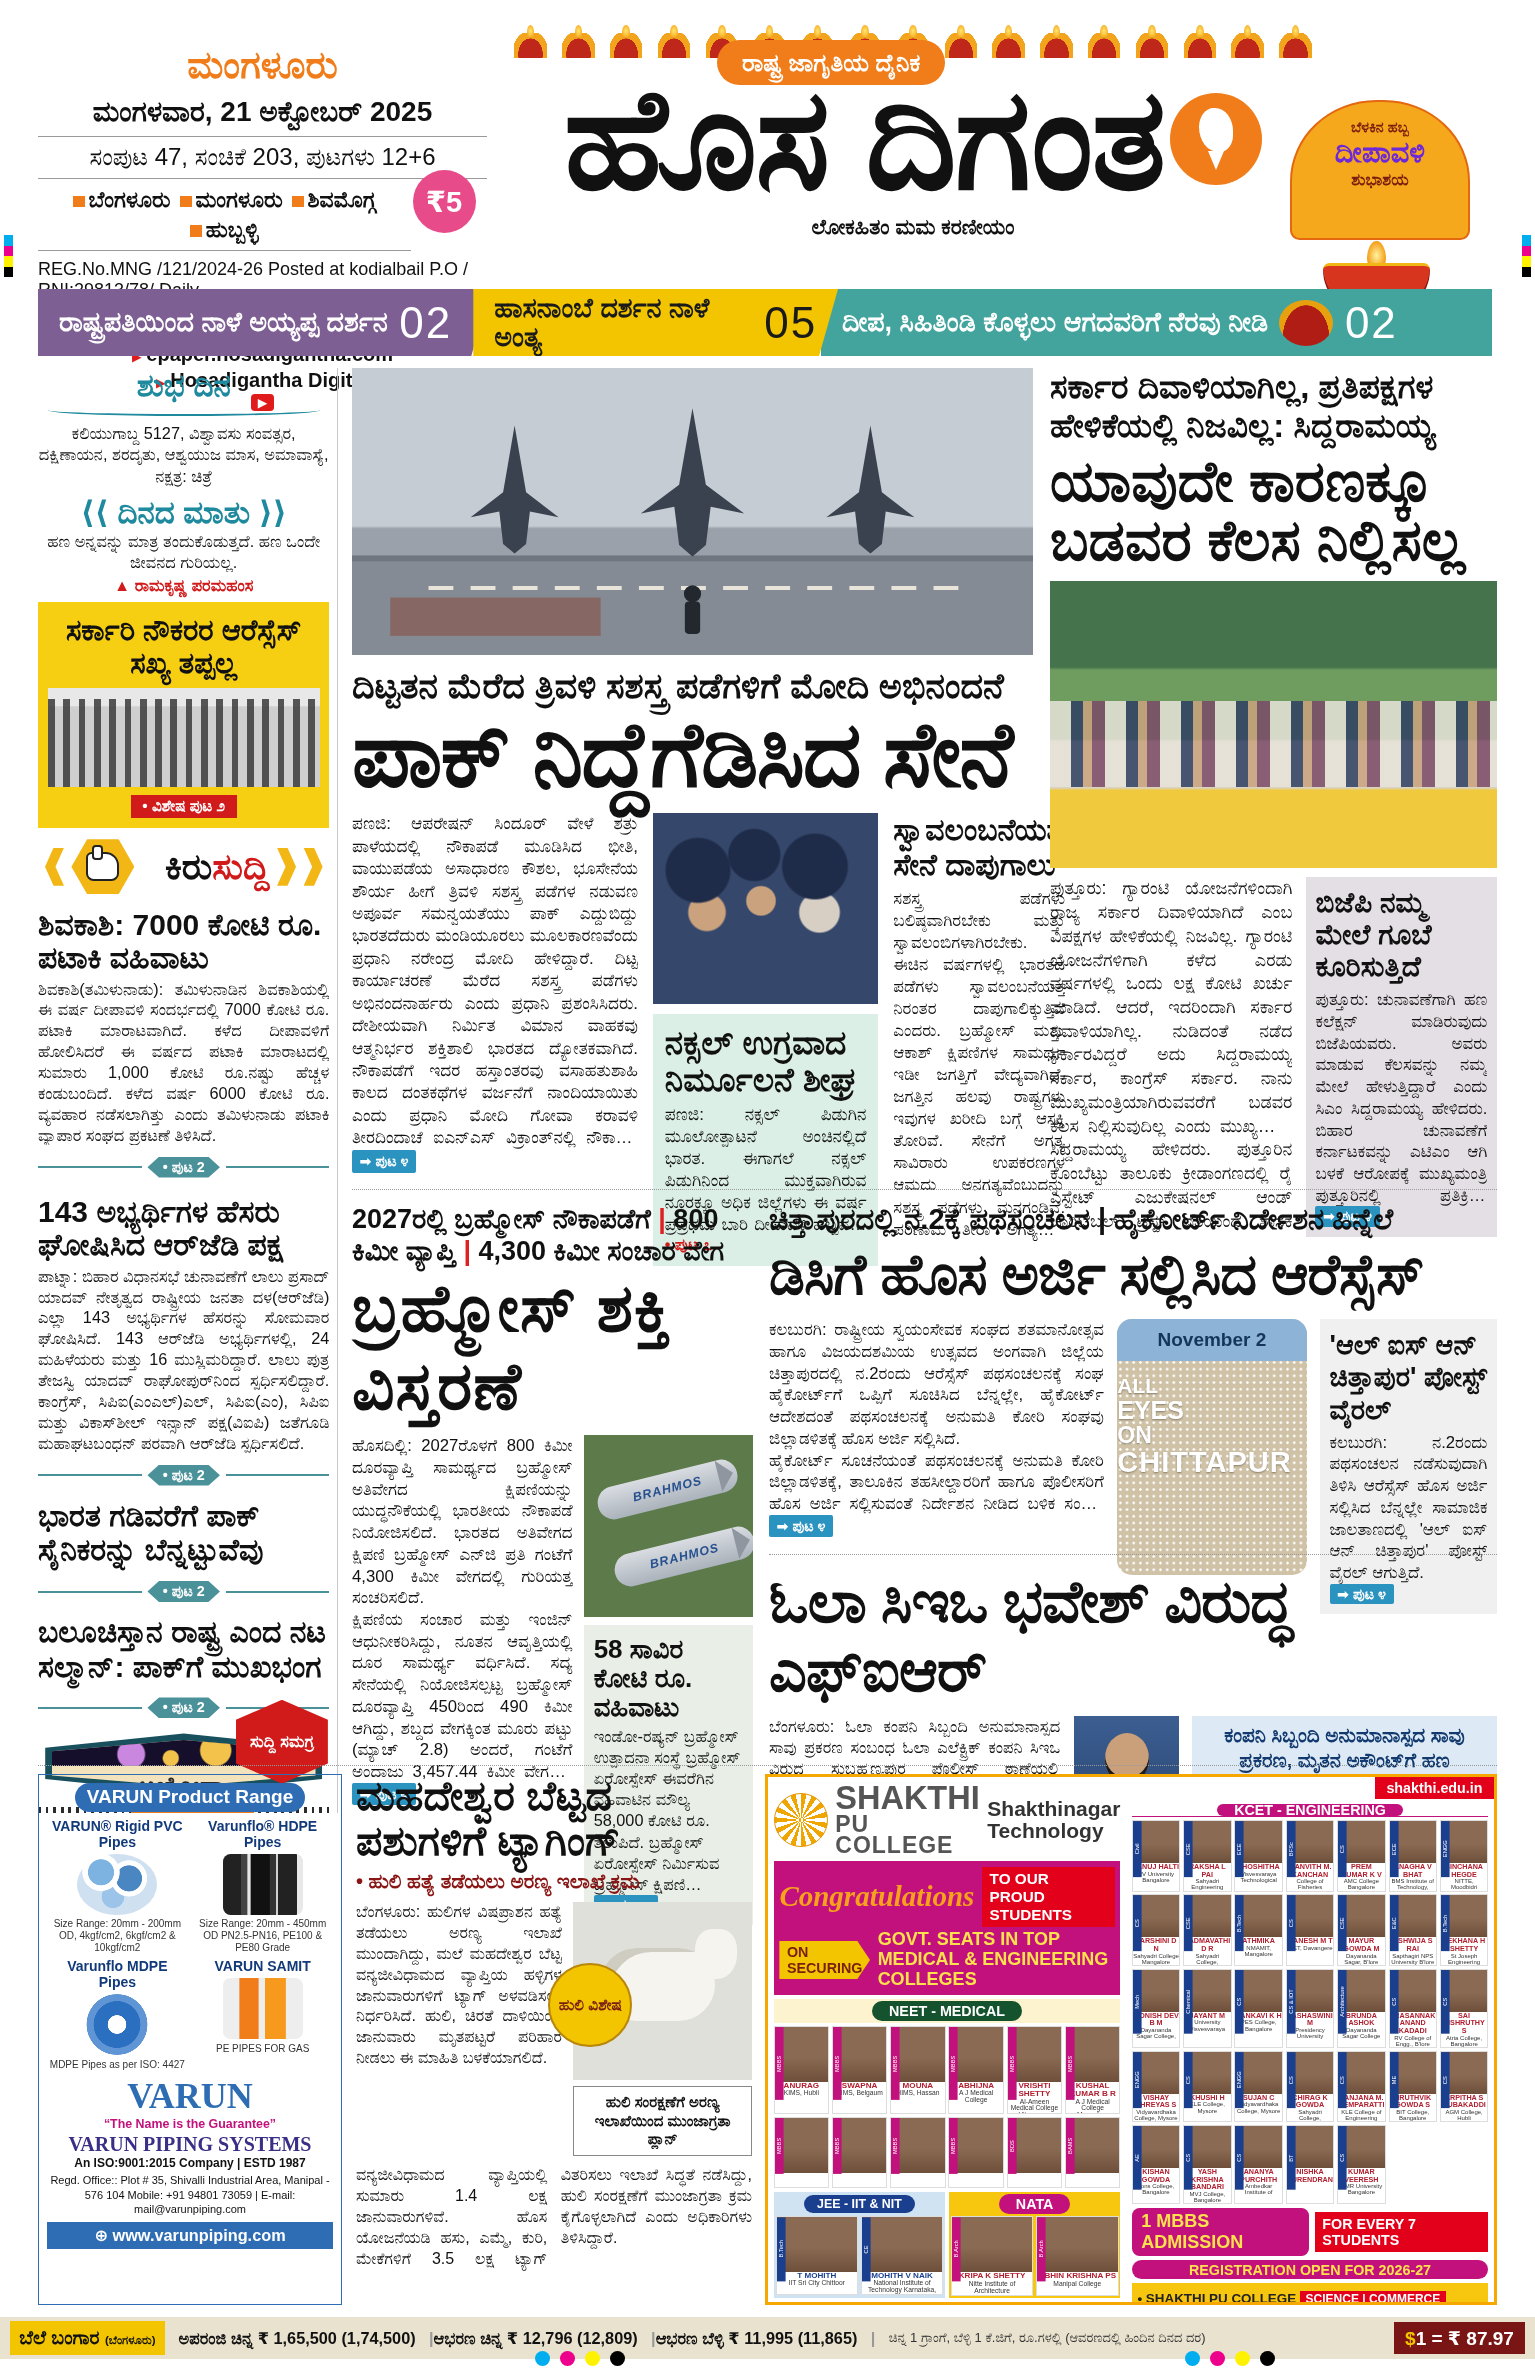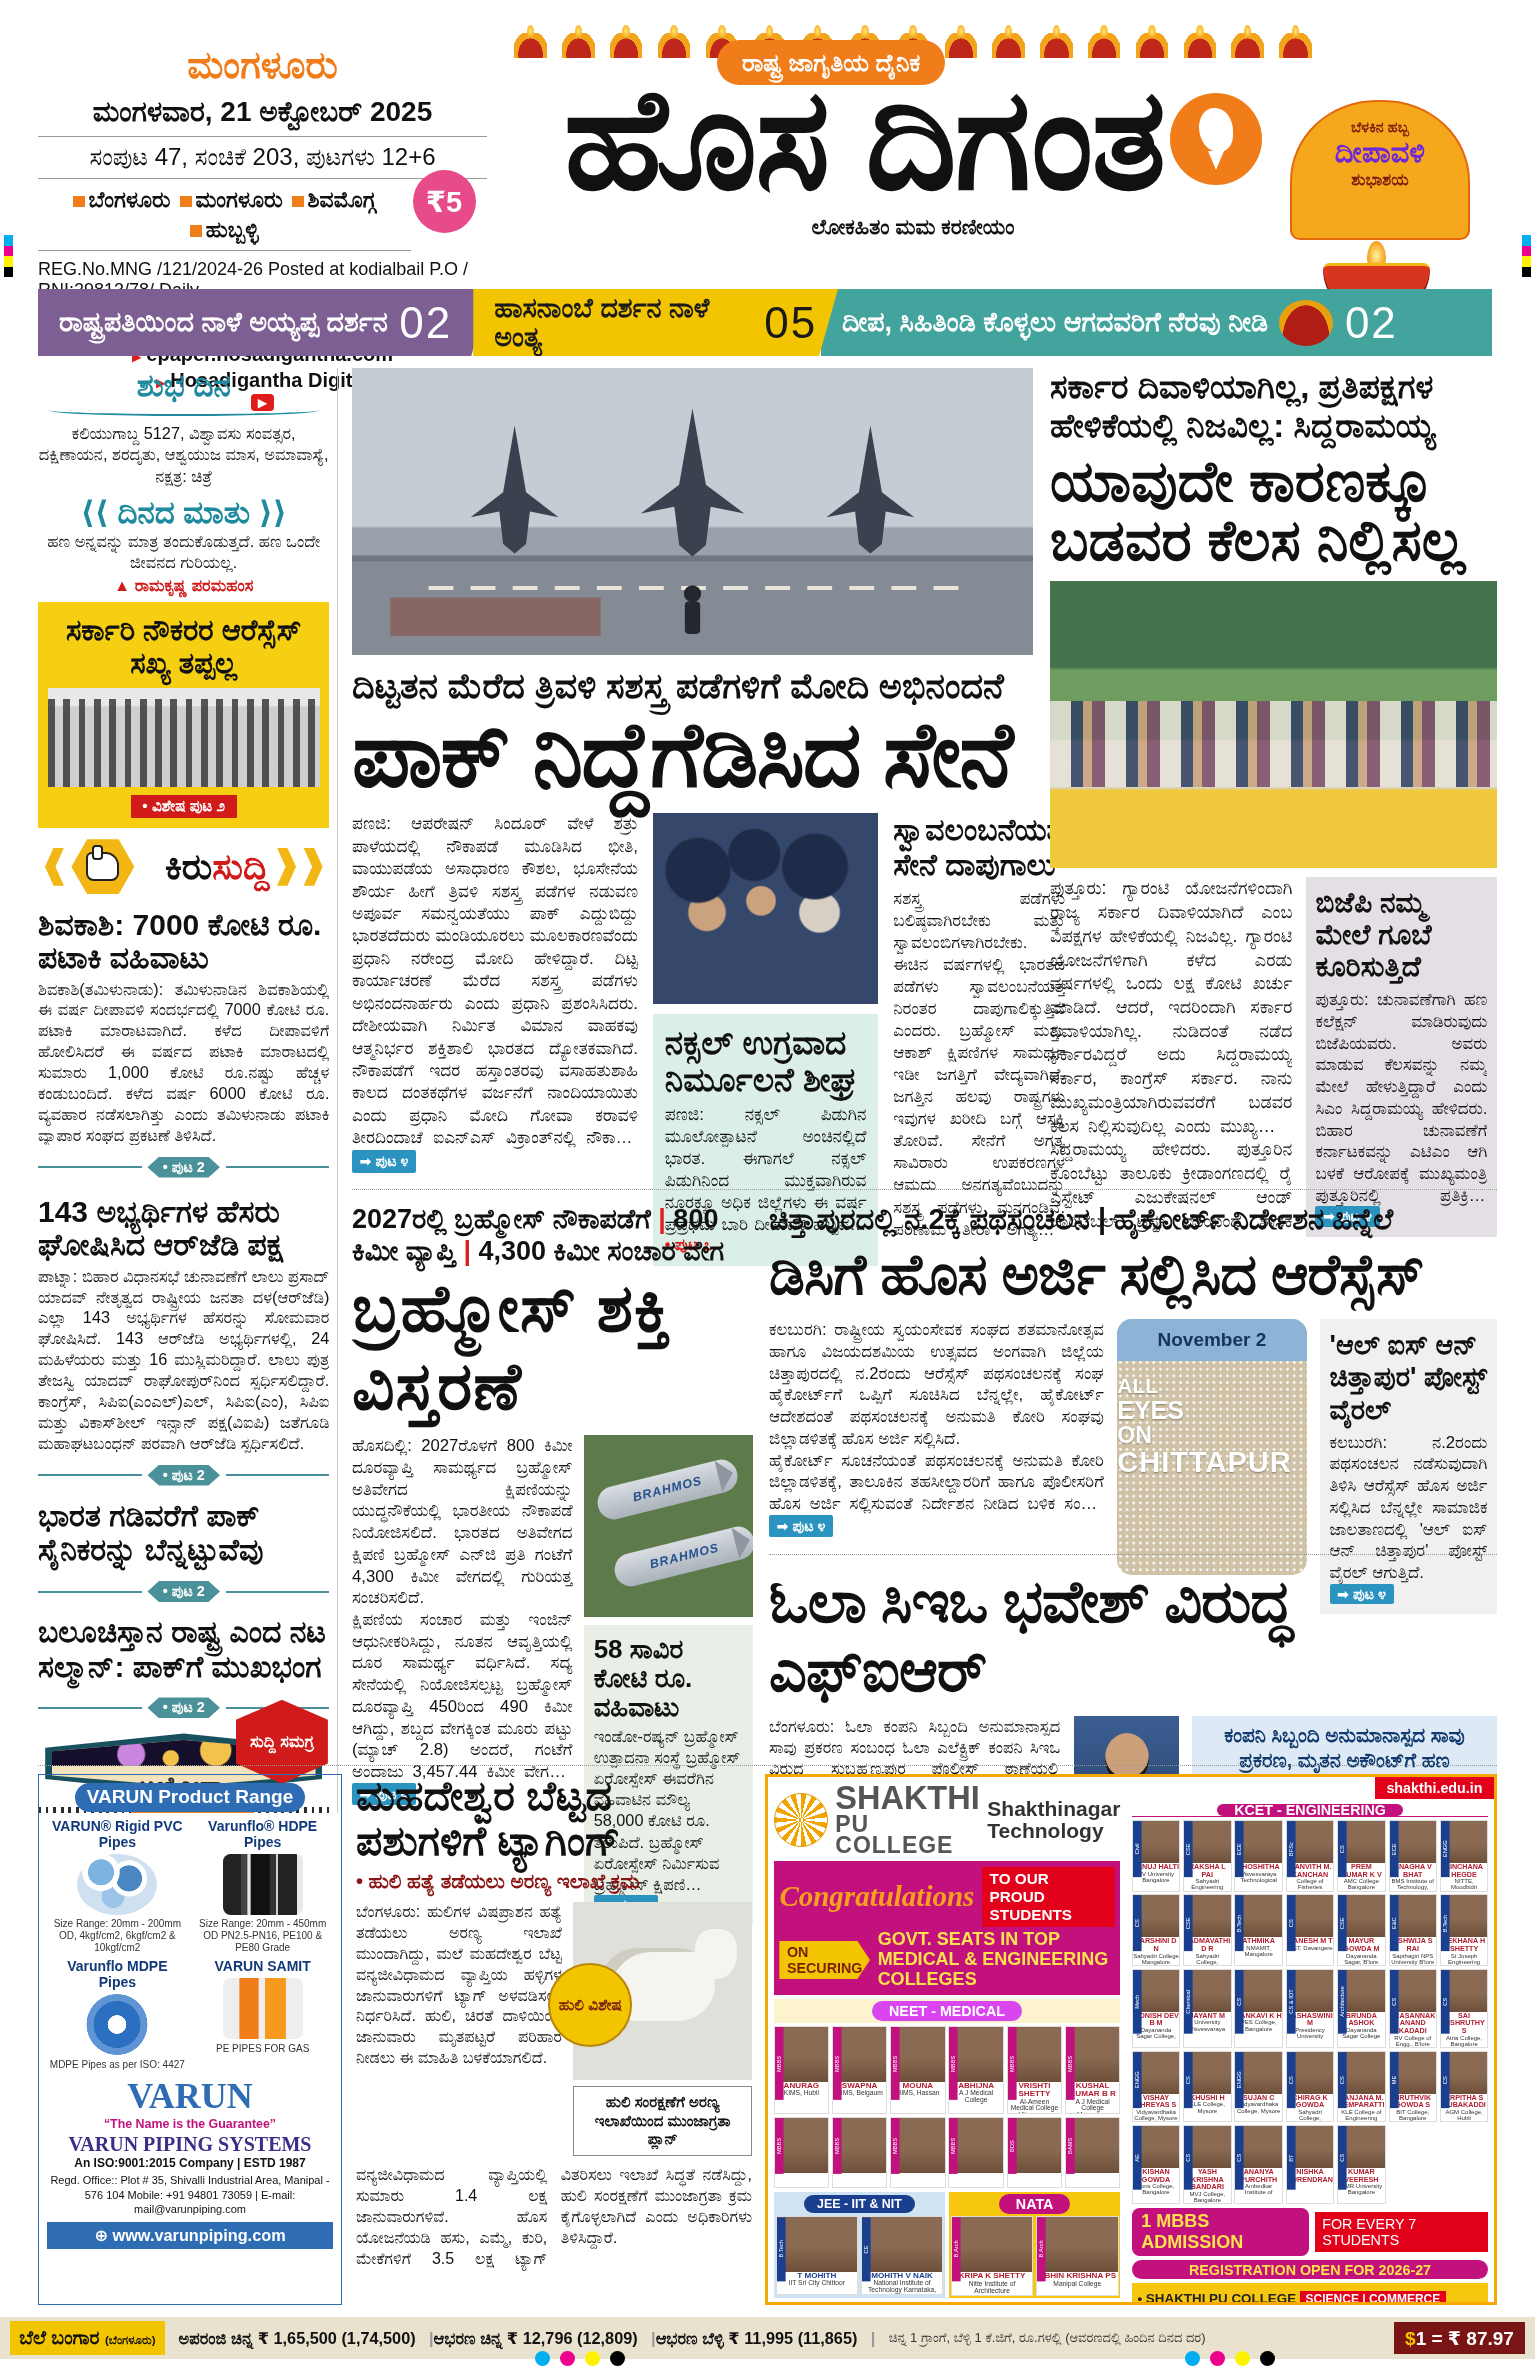--- a/index.html
+++ b/index.html
@@ -203,7 +203,7 @@
   .cg-on{background:#f2c500;color:#7a1f0f;font-size:14.3px;font-weight:900;padding:2.9px 7.6px;clip-path:polygon(0 0,86% 0,100% 50%,86% 100%,0 100%);}
   .cg-gov{color:#ffe14d;font-size:18px;font-weight:900;line-height:1.1;}
   .band{background:#fdf3cf;margin-top:3.8px;padding:1.9px;text-align:center;}
-  .pill-red{display:inline-block;background:#d946ef;color:#fff;font-size:14.3px;font-weight:900;padding:1.9px 17px;border-radius:11.5px;}
+  .pill-red{display:inline-block;background:#14532d;color:#fff;font-size:14.3px;font-weight:900;padding:1.9px 17px;border-radius:11.5px;}
   .pill-mag{display:inline-block;background:#c2117c;color:#fff;font-size:14.3px;font-weight:900;padding:1.9px 17px;border-radius:11.5px;}
   .stu-grid{display:grid;gap:2.9px;margin-top:2.9px;}
   .g6{grid-template-columns:repeat(6,1fr);}

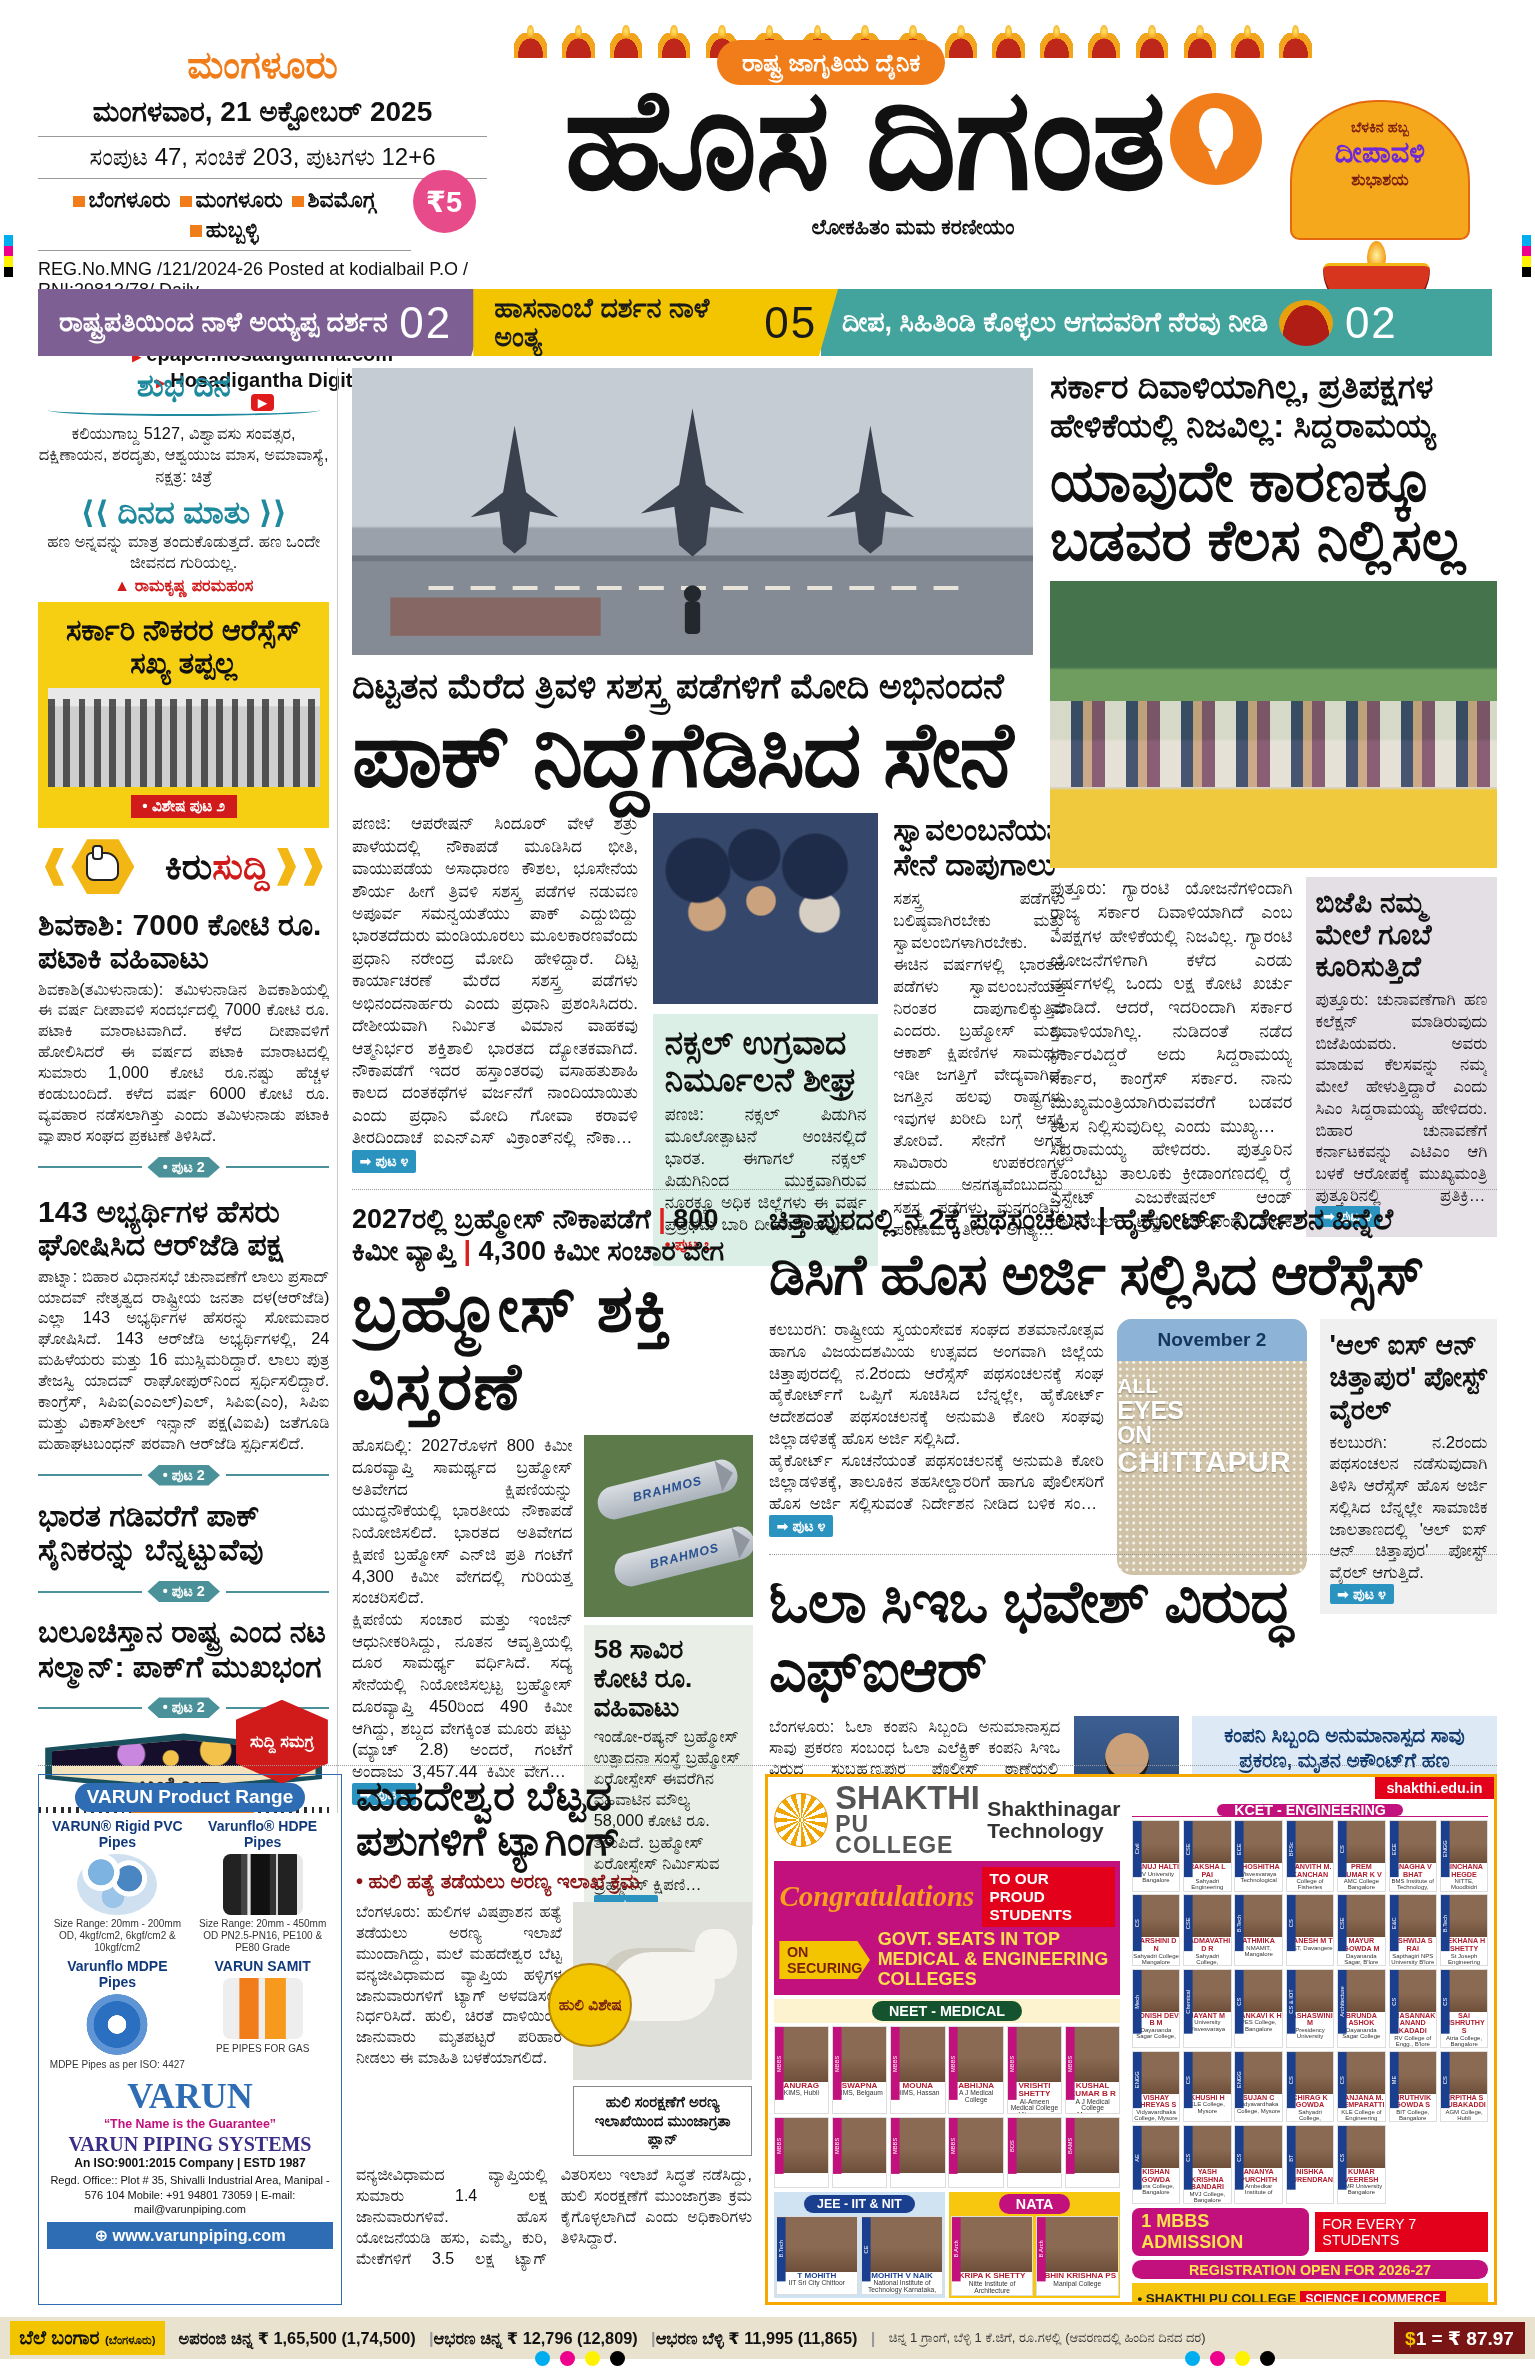--- a/index.html
+++ b/index.html
@@ -228,7 +228,7 @@
   .kcet-head{text-align:center;margin-top:23px;border-bottom:1.9px solid #c2117c;line-height:.6;}
   .mbbs-row{display:flex;align-items:center;gap:5.7px;margin-top:3.8px;}
   .mbbs1{background:#c2117c;color:#ffe14d;font-size:18px;font-weight:900;padding:2.9px 9.6px;border-radius:7.6px;}
-  .mbbs2{background:#e3001b;color:#fff;font-size:14.3px;font-weight:400;padding:3.8px 7.6px;}
+  .mbbs2{background:#e3001b;color:#fff;font-size:14.3px;font-weight:700;padding:3.8px 7.6px;}
   .reg-pill{background:#c2117c;color:#ffe14d;font-size:14.3px;font-weight:900;text-align:center;border-radius:11.5px;padding:1.9px;margin-top:3.8px;}
   .offers{background:#f7c60f;margin-top:3.8px;padding:5.7px;font-size:13.4px;font-weight:900;color:#222;line-height:1.5;position:relative;}
   .chip{background:#e3001b;color:#fff;padding:1px 5.7px;font-size:12px;}

